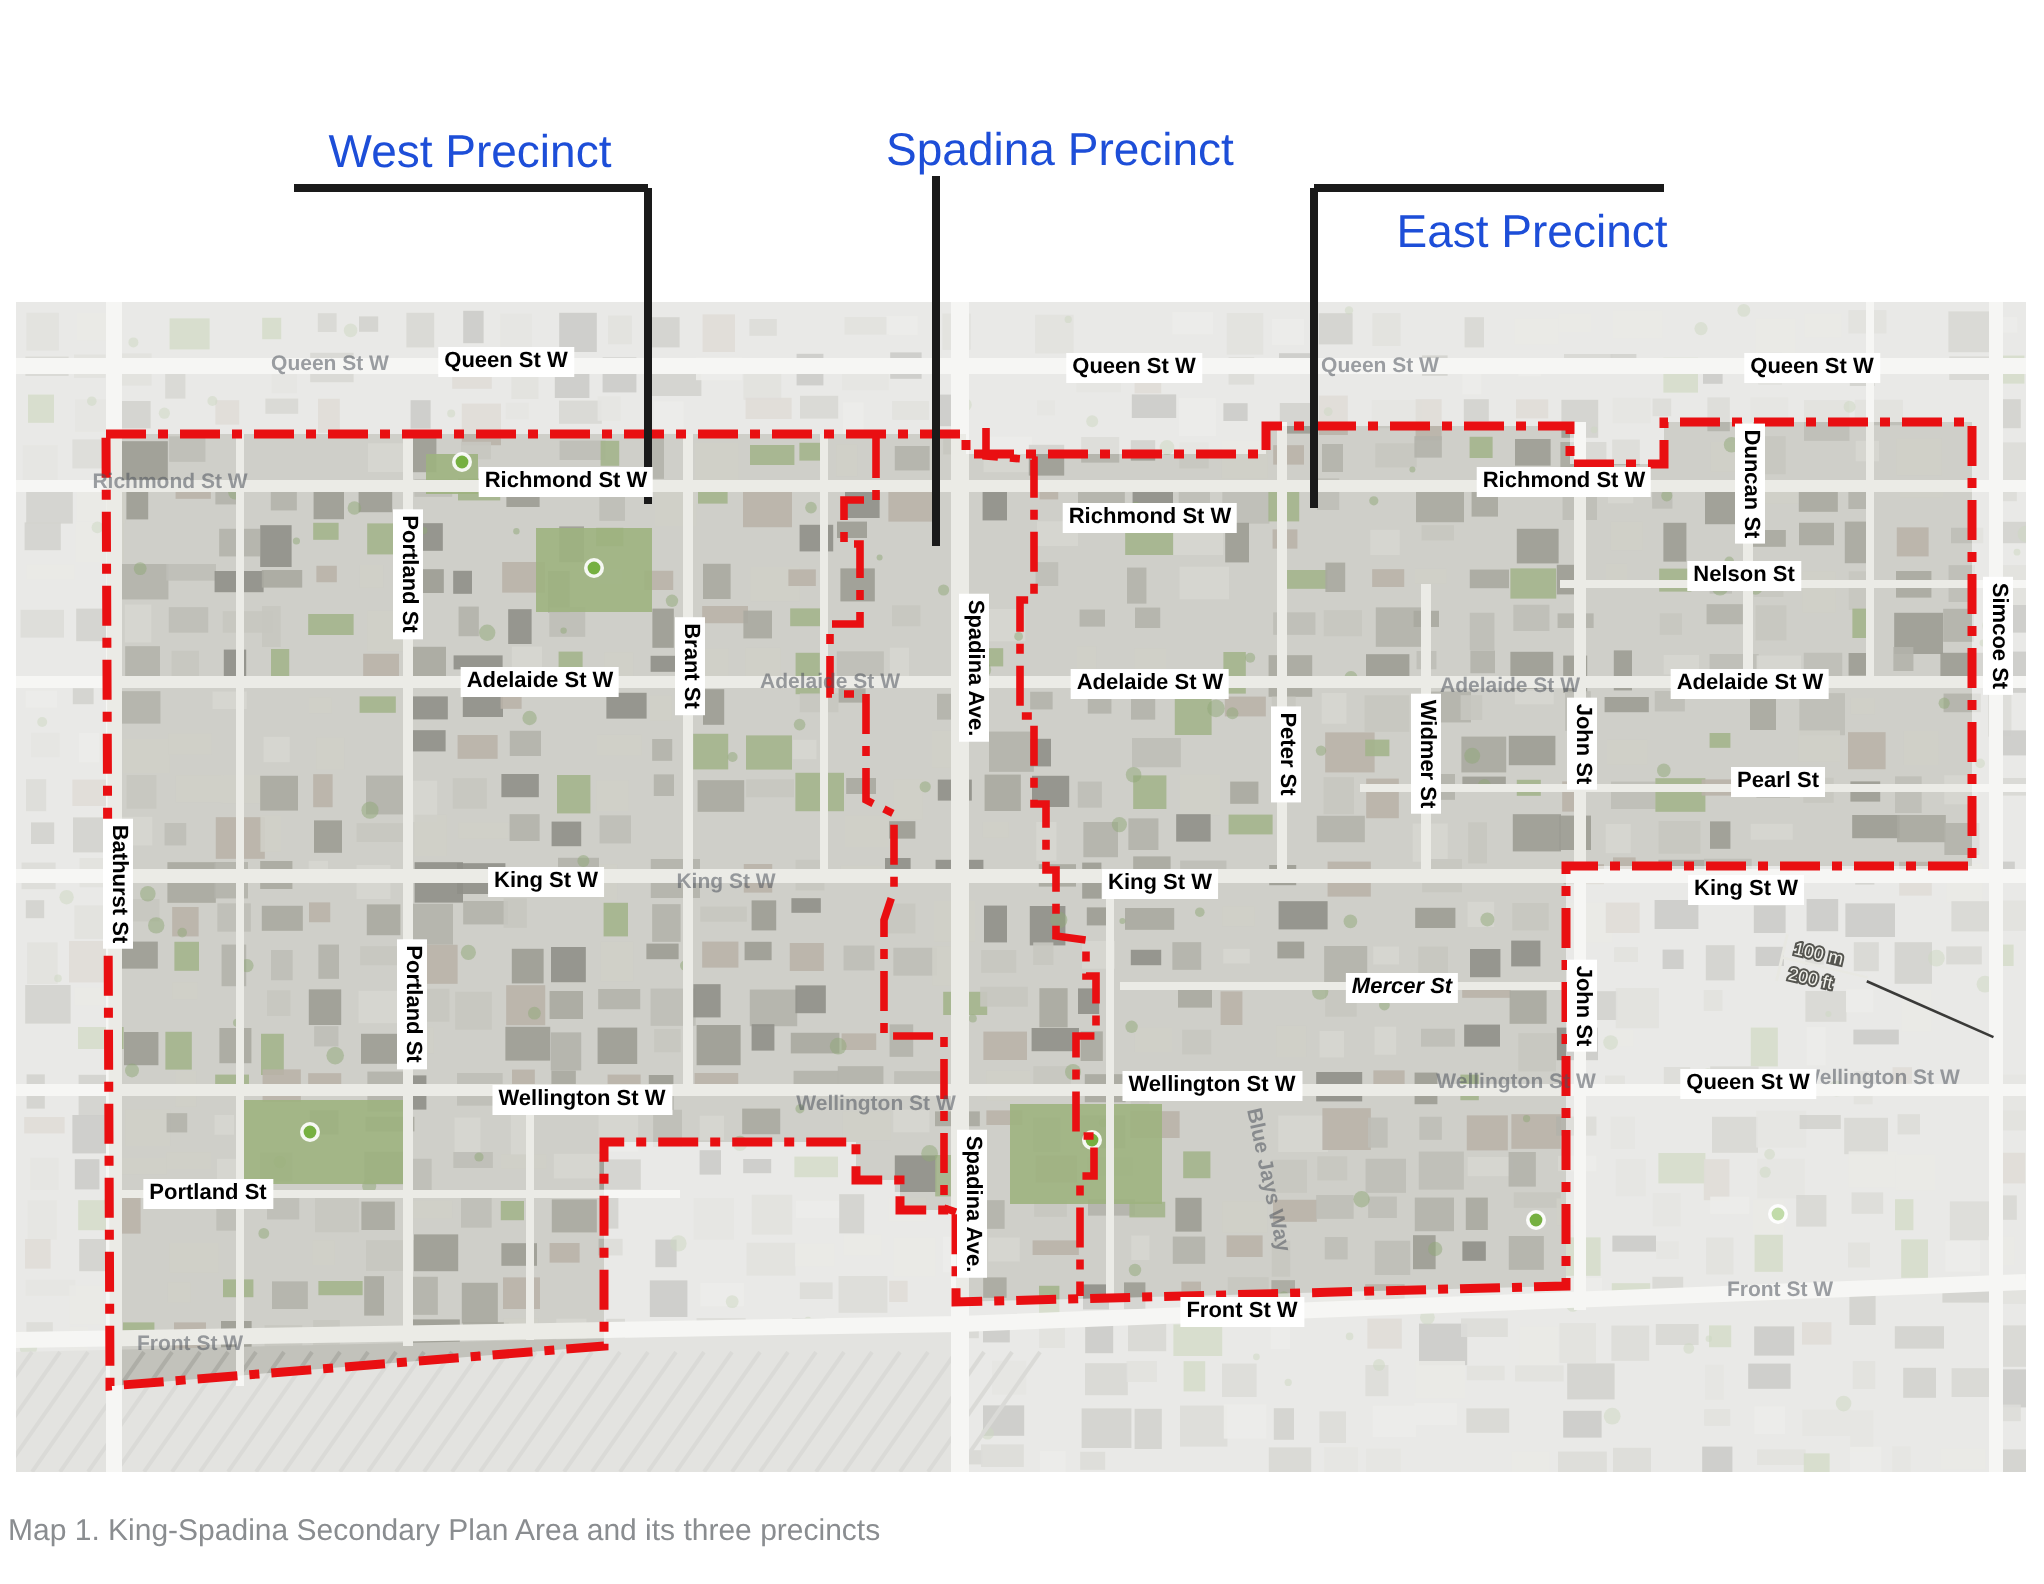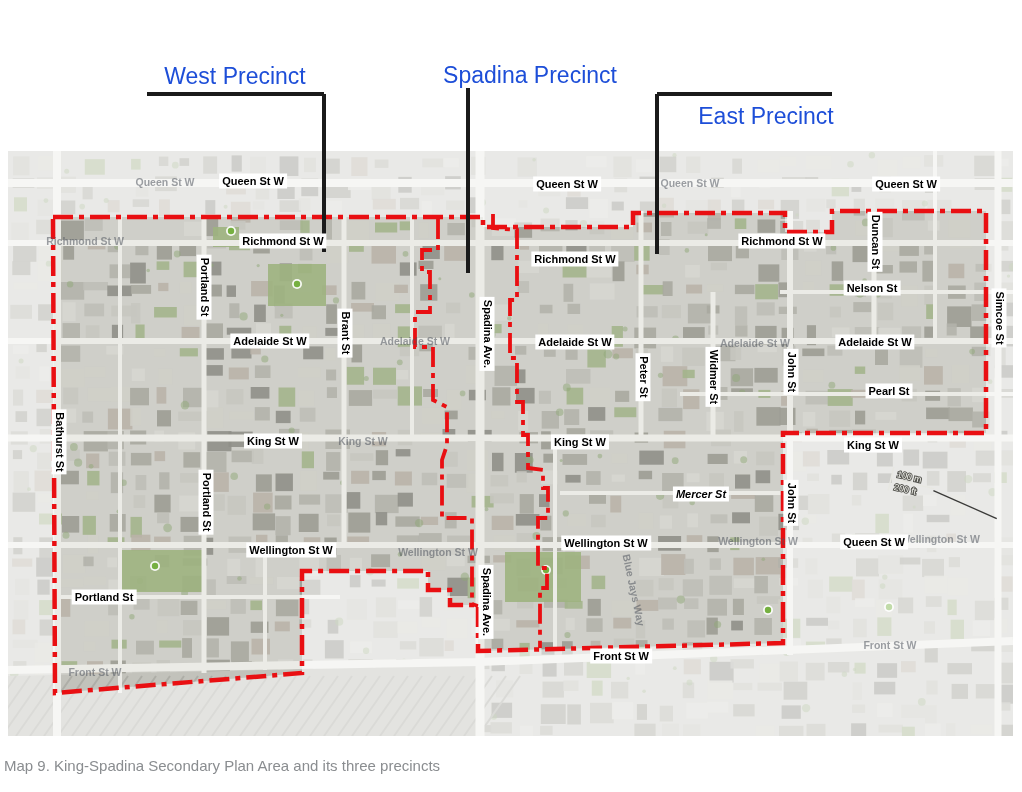--- a/index.html
+++ b/index.html
@@ -1207,7 +1207,7 @@
   <div class="precinct-title" id="title-0" style="left: 235px; top: 76px;">West Precinct</div>
   <div class="precinct-title" id="title-1" style="left: 530px; top: 75px;">Spadina Precinct</div>
   <div class="precinct-title" id="title-2" style="left: 766px; top: 76px; margin-top: 40px;">East Precinct</div>
-  <div id="caption">Map 9. King-Spadina Secondary Plan Area and its three precincts</div>
+  <div id="caption">Map 1. King-Spadina Secondary Plan Area and its three precincts</div>
 <div class="street-label" style="left: 253px; top: 181px;">Queen St W</div>
     <div class="street-label" style="left: 567px; top: 184px;">Queen St W</div>
     <div class="street-label" style="left: 906px; top: 184px;">Queen St W</div>

